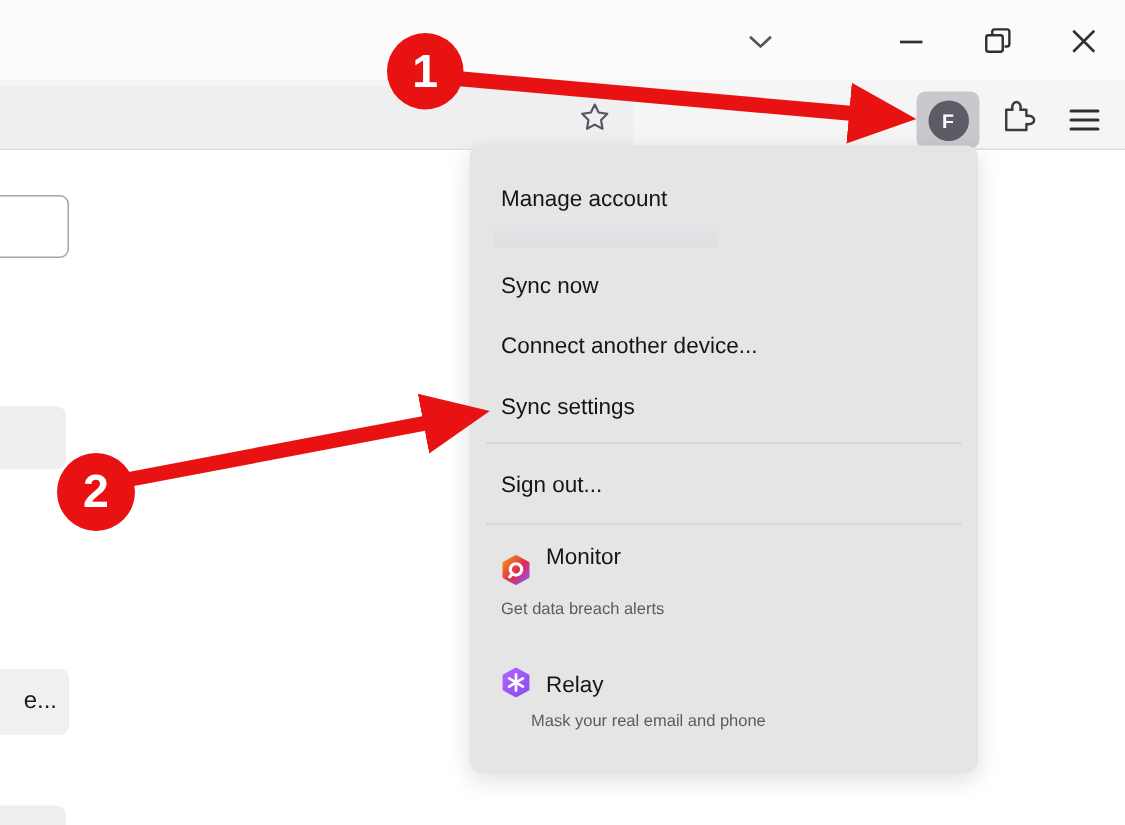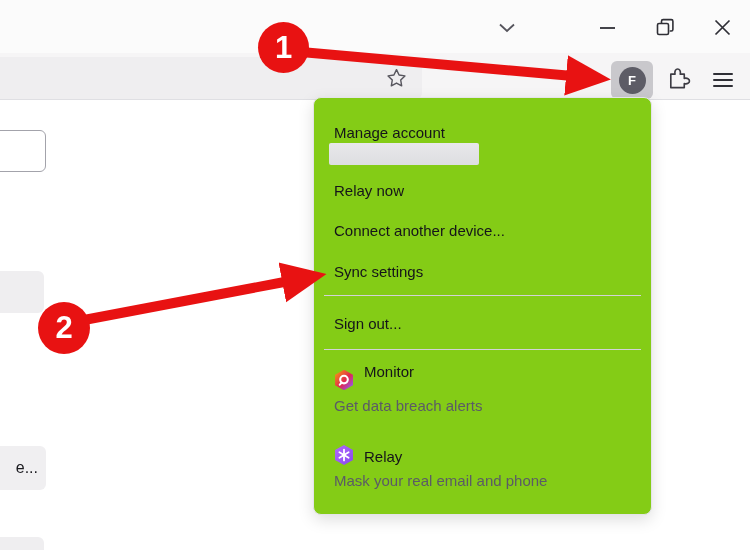--- a/index.html
+++ b/index.html
@@ -29,7 +29,7 @@
   .edge-block2 { position:absolute; left:-14px; top:537px; width:58px; height:30px; background:#efeef0; border-radius:6px; }
 
   
-  .panel { position:absolute; left:313px; top:97px; width:339px; height:418px; background:#84cc16; border:1px solid #e4e4e8; border-radius:8px; box-shadow:0 5px 16px rgba(0,0,0,0.13); }
+  .panel { position:absolute; left:313px; top:97px; width:339px; height:418px; background:#e5e5e5; border:1px solid #e4e4e8; border-radius:8px; box-shadow:0 5px 16px rgba(0,0,0,0.13); }
   .mi { position:absolute; left:20px; color:#15141a; font-size:15px; line-height:20px; cursor:default; white-space:nowrap; }
   .redacted { position:absolute; left:15px; top:45px; width:150px; height:22px; background:linear-gradient(180deg,#e8e8ea,#dddee1); border-radius:2px; }
   .sep { position:absolute; left:10px; right:10px; height:1px; background:#d2d2d7; }

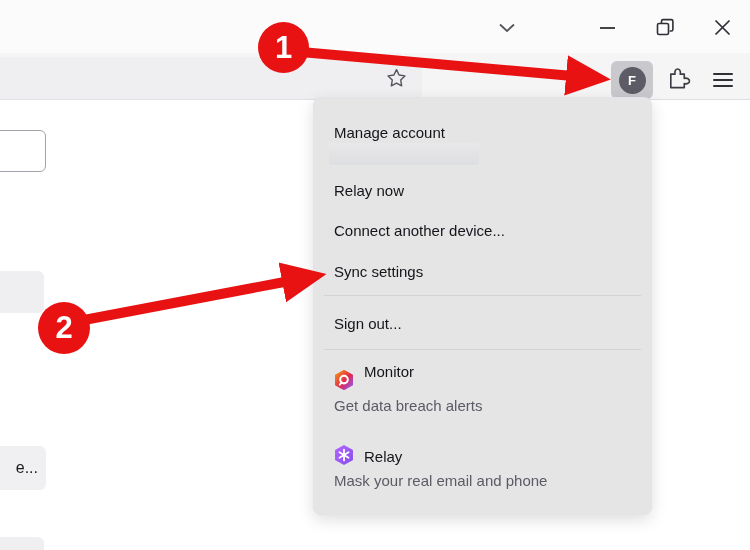--- a/index.html
+++ b/index.html
@@ -117,7 +117,7 @@
   <div class="panel">
     <div class="mi" style="top:25px;">Manage account</div>
     <div class="redacted"></div>
-    <div class="mi" style="top:83px;">Relay now</div>
+    <div class="mi" style="top:83px;">Sync now</div>
     <div class="mi" style="top:164px;">Sync settings</div>
     <div class="mi" style="top:123px;">Connect another device...</div>
     <div class="sep" style="top:197px;"></div>

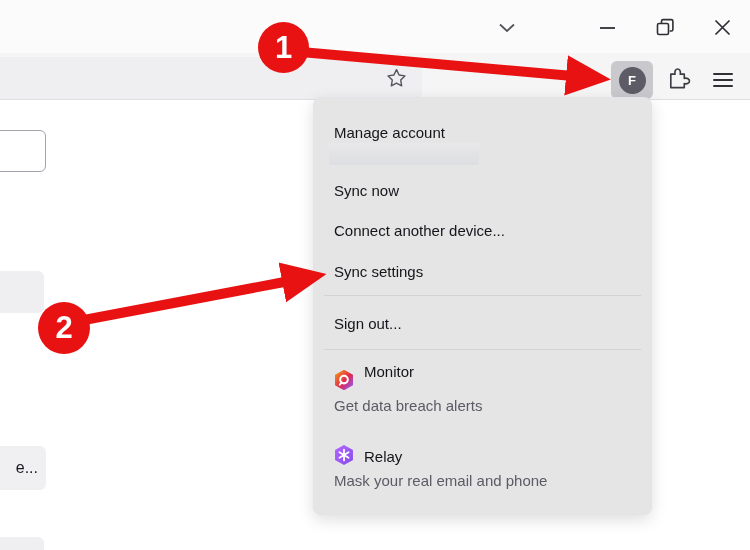--- a/index.html
+++ b/index.html
@@ -35,7 +35,7 @@
   .sep { position:absolute; left:10px; right:10px; height:1px; background:#d2d2d7; }
   .svc-icon { position:absolute; left:20px; width:20px; height:20px; }
   .svc-label { position:absolute; left:50px; color:#15141a; font-size:15px; line-height:20px; white-space:nowrap; }
-  .svc-desc { position:absolute; left:20px; color:#5b5b66; font-size:15px; line-height:20px; white-space:nowrap; }
+  .svc-desc { position:absolute; left:20px; color:#5b5b66; font-size:11px; line-height:20px; white-space:nowrap; }
 
   
   .overlay { position:absolute; left:0; top:0; width:750px; height:550px; pointer-events:none; z-index:60; }

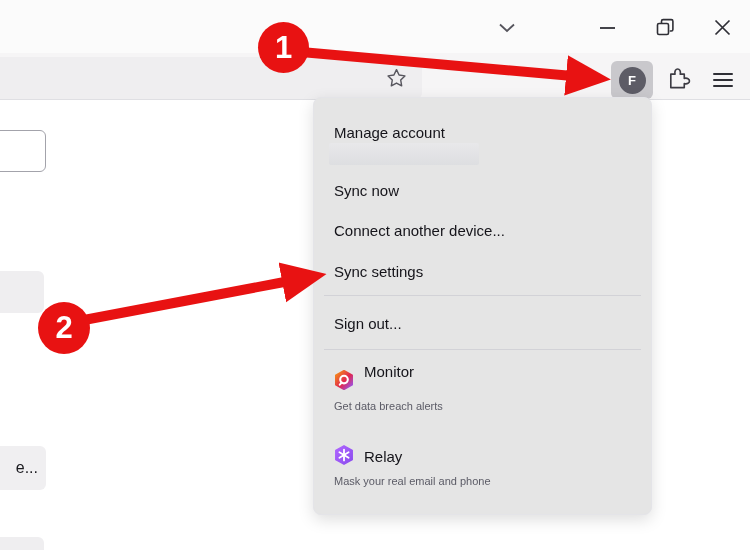--- a/index.html
+++ b/index.html
@@ -158,7 +158,7 @@
       </svg>
     </div>
     <div class="svc-label" style="top:349px;">Relay</div>
-    <div class="svc-desc" style="top:373px;">Mask your real email and phone</div>
+    <div class="svc-desc" style="top:373px;margin-left:20px;">Mask your real email and phone</div>
   </div>
 
   <svg class="overlay" viewBox="0 0 750 550">

